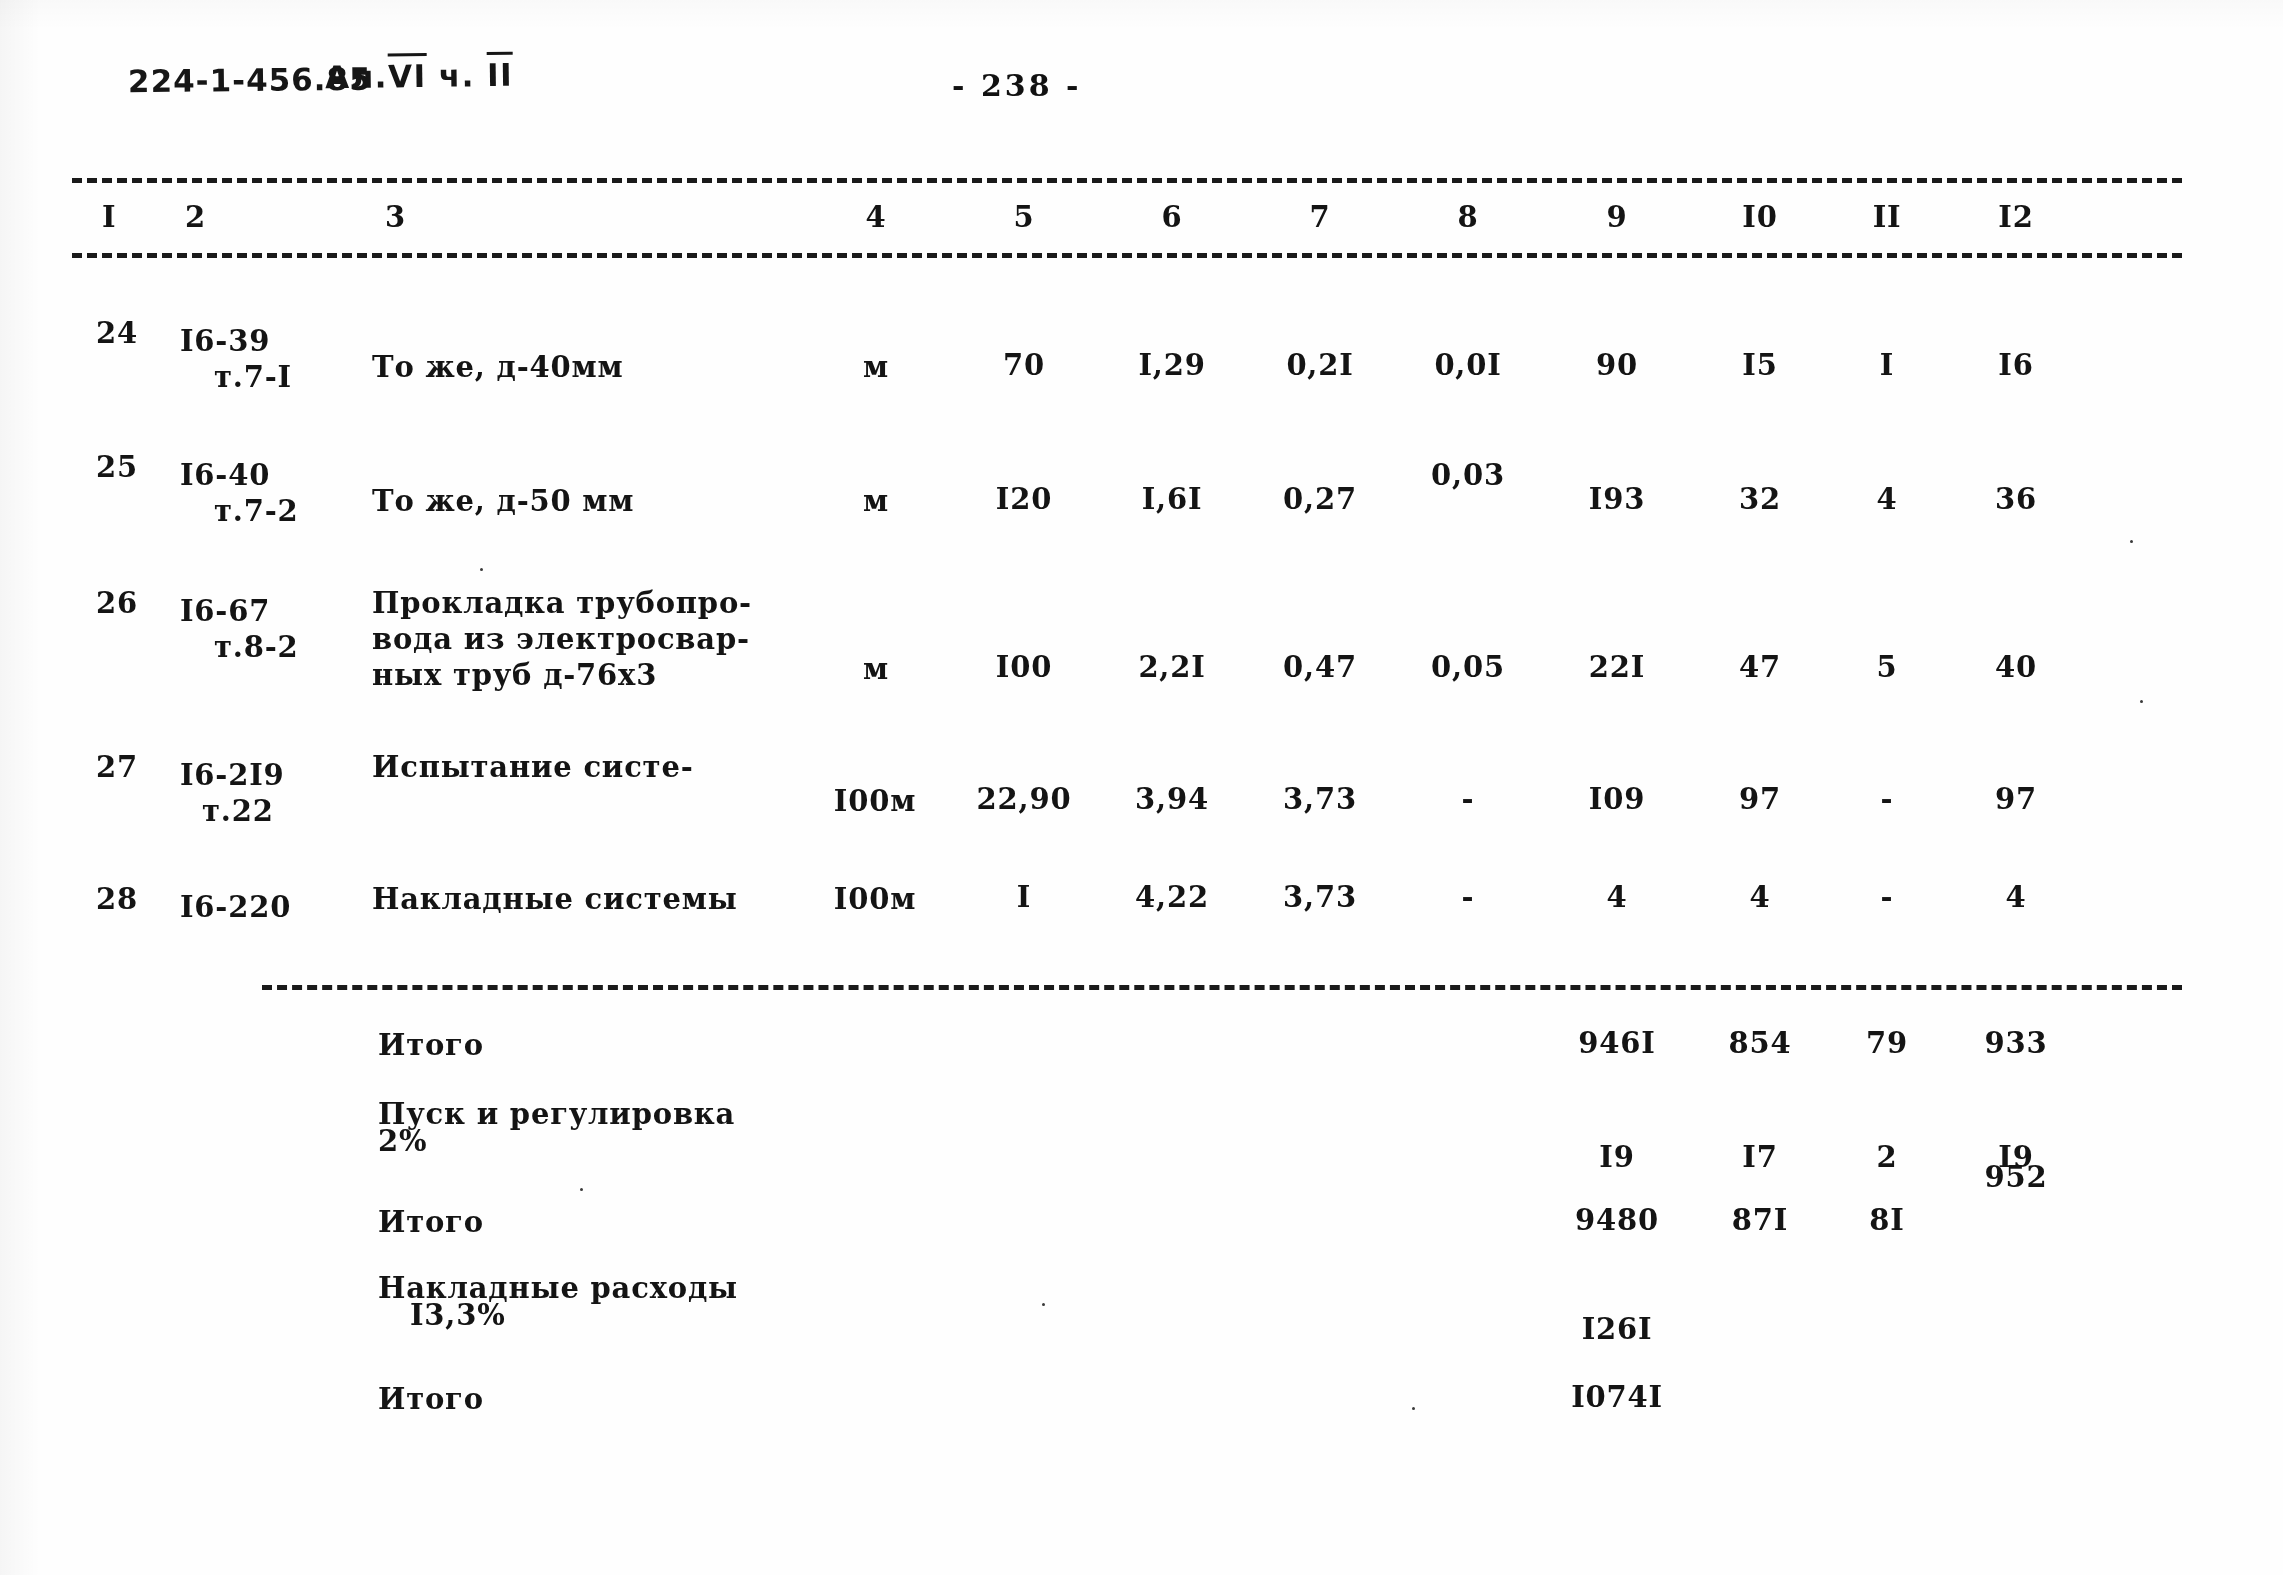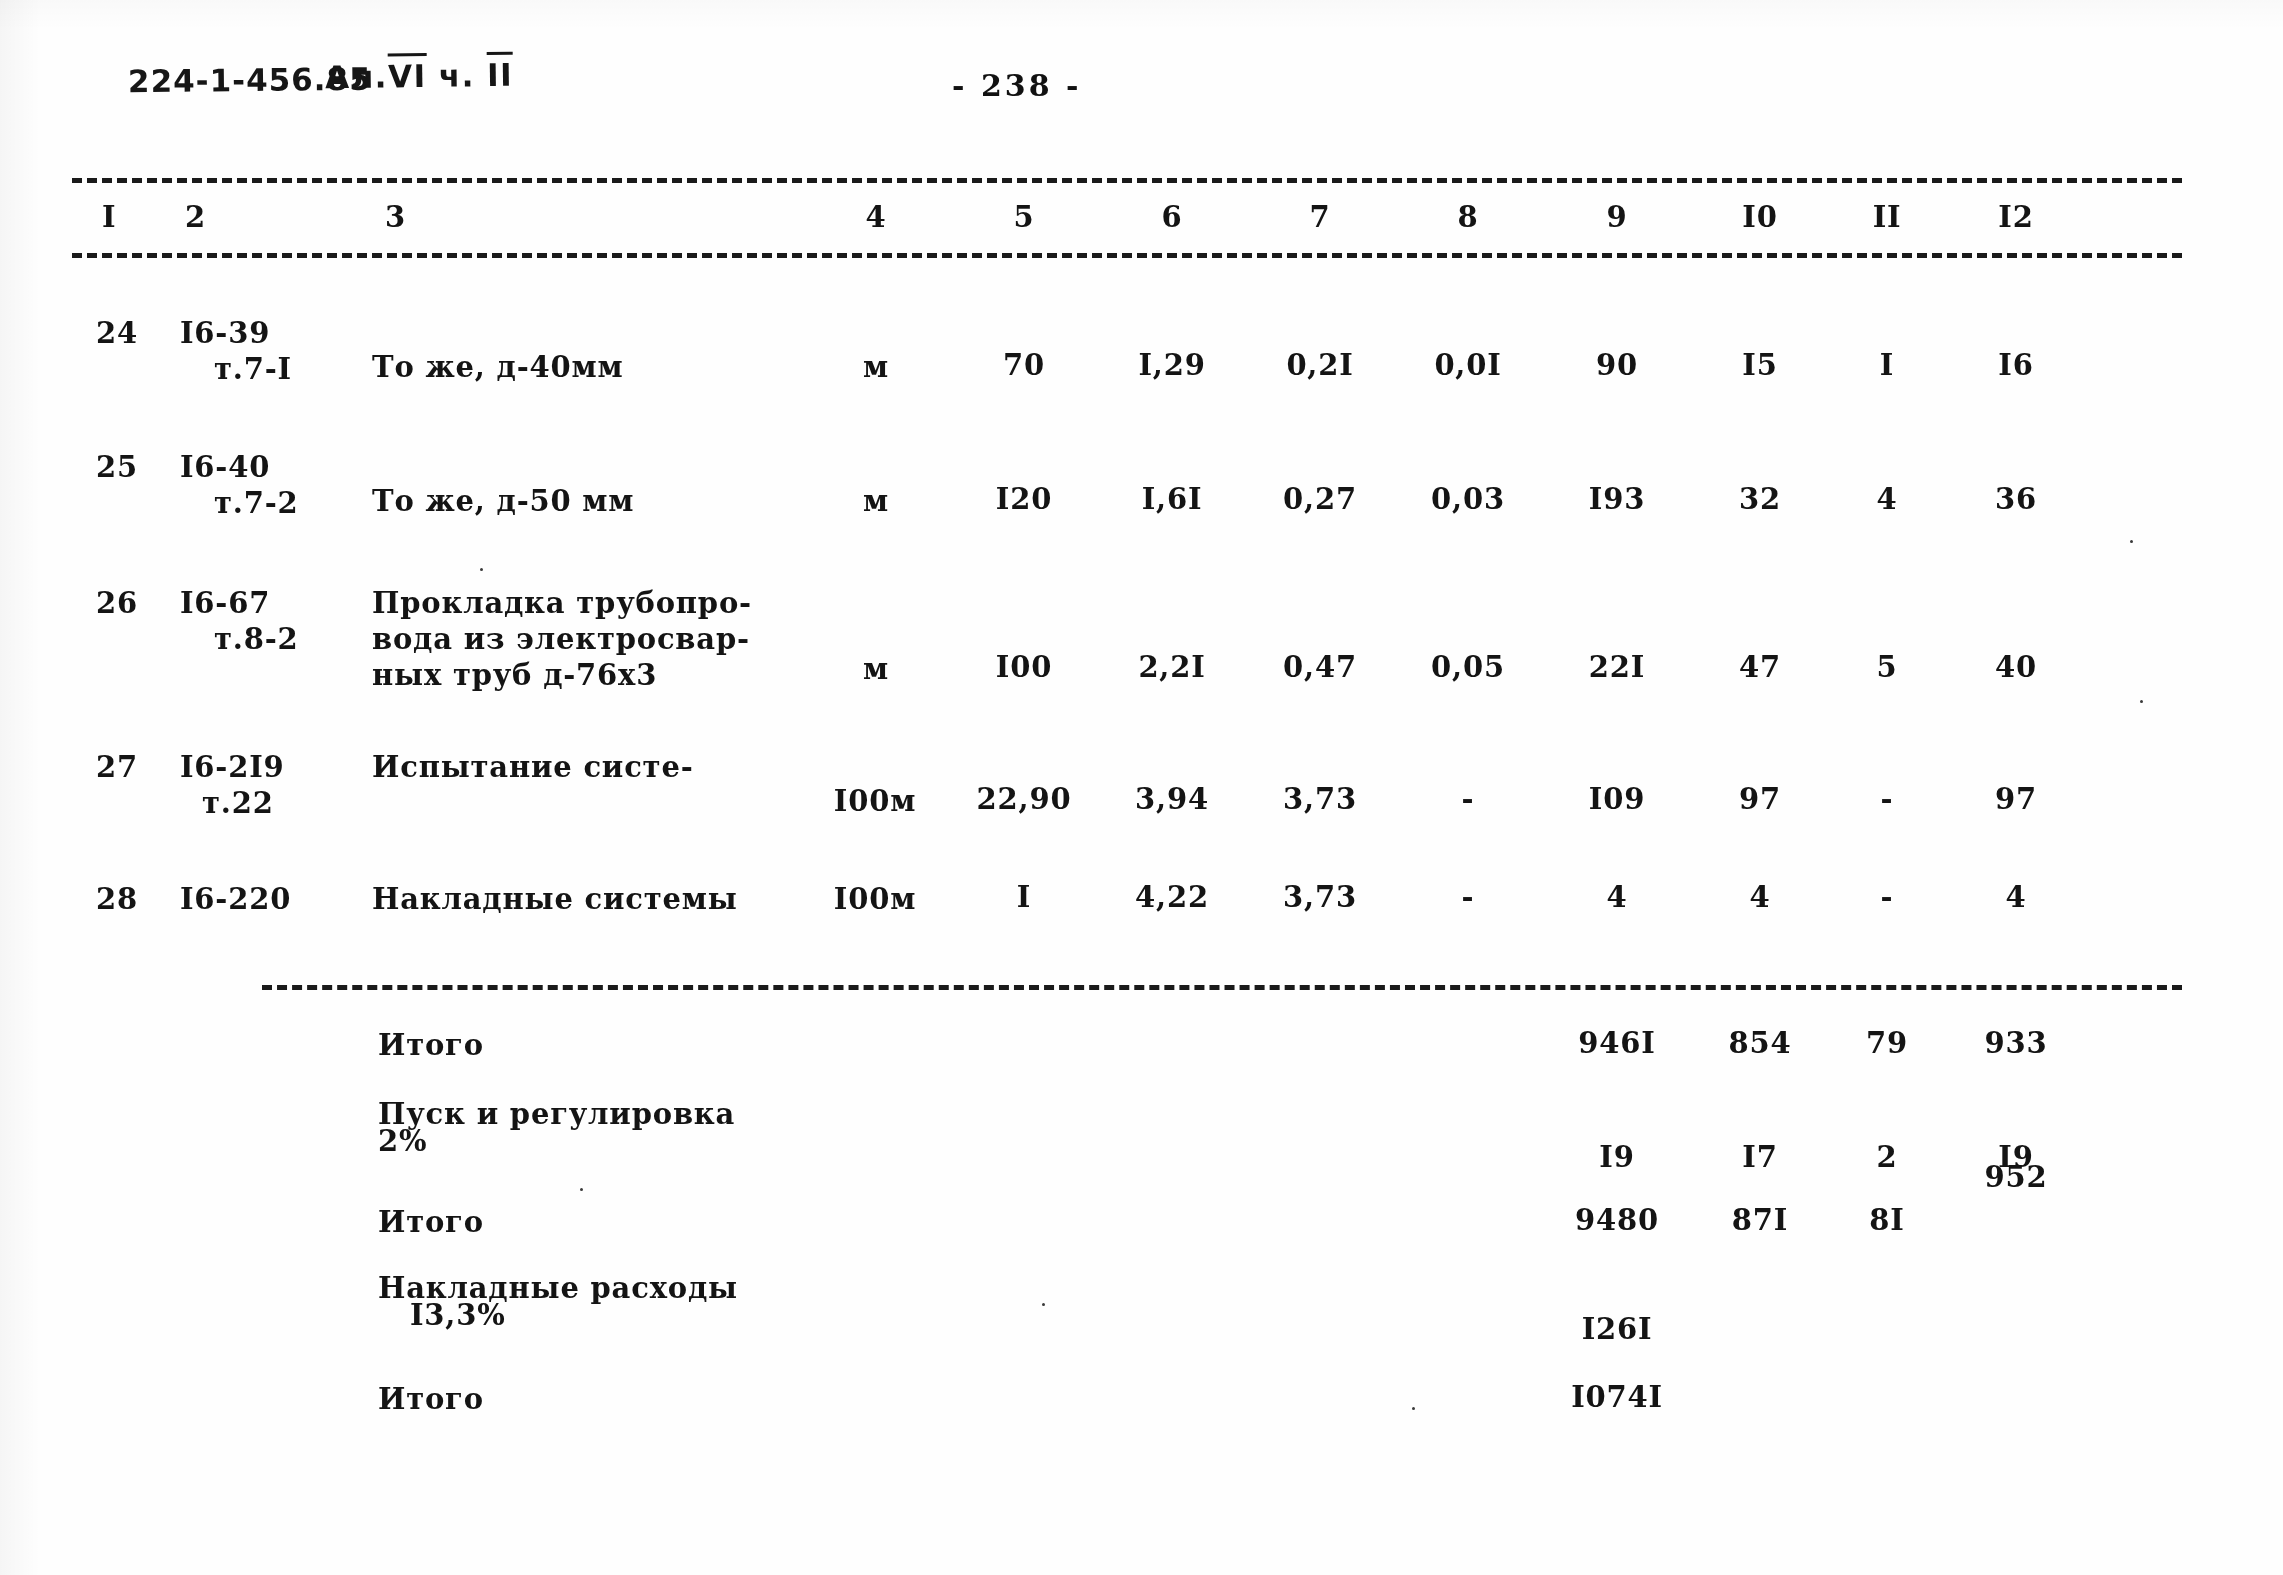--- a/index.html
+++ b/index.html
@@ -115,7 +115,7 @@
   .w-q12  { left: 1956px; width: 120px; }
 
   .rowno  { position: absolute; left: 96px;  width: 52px; text-align: left; }
-  .rowcode{ position: absolute; left: 180px; width: 200px; text-align: left; }
+  .rowcode{ position: absolute; left: 180px; width: 200px; text-align: left; margin-top: 8px; }
   .rowdesc{ position: absolute; left: 380px; width: 430px; text-align: left; }
 
   .lbl {

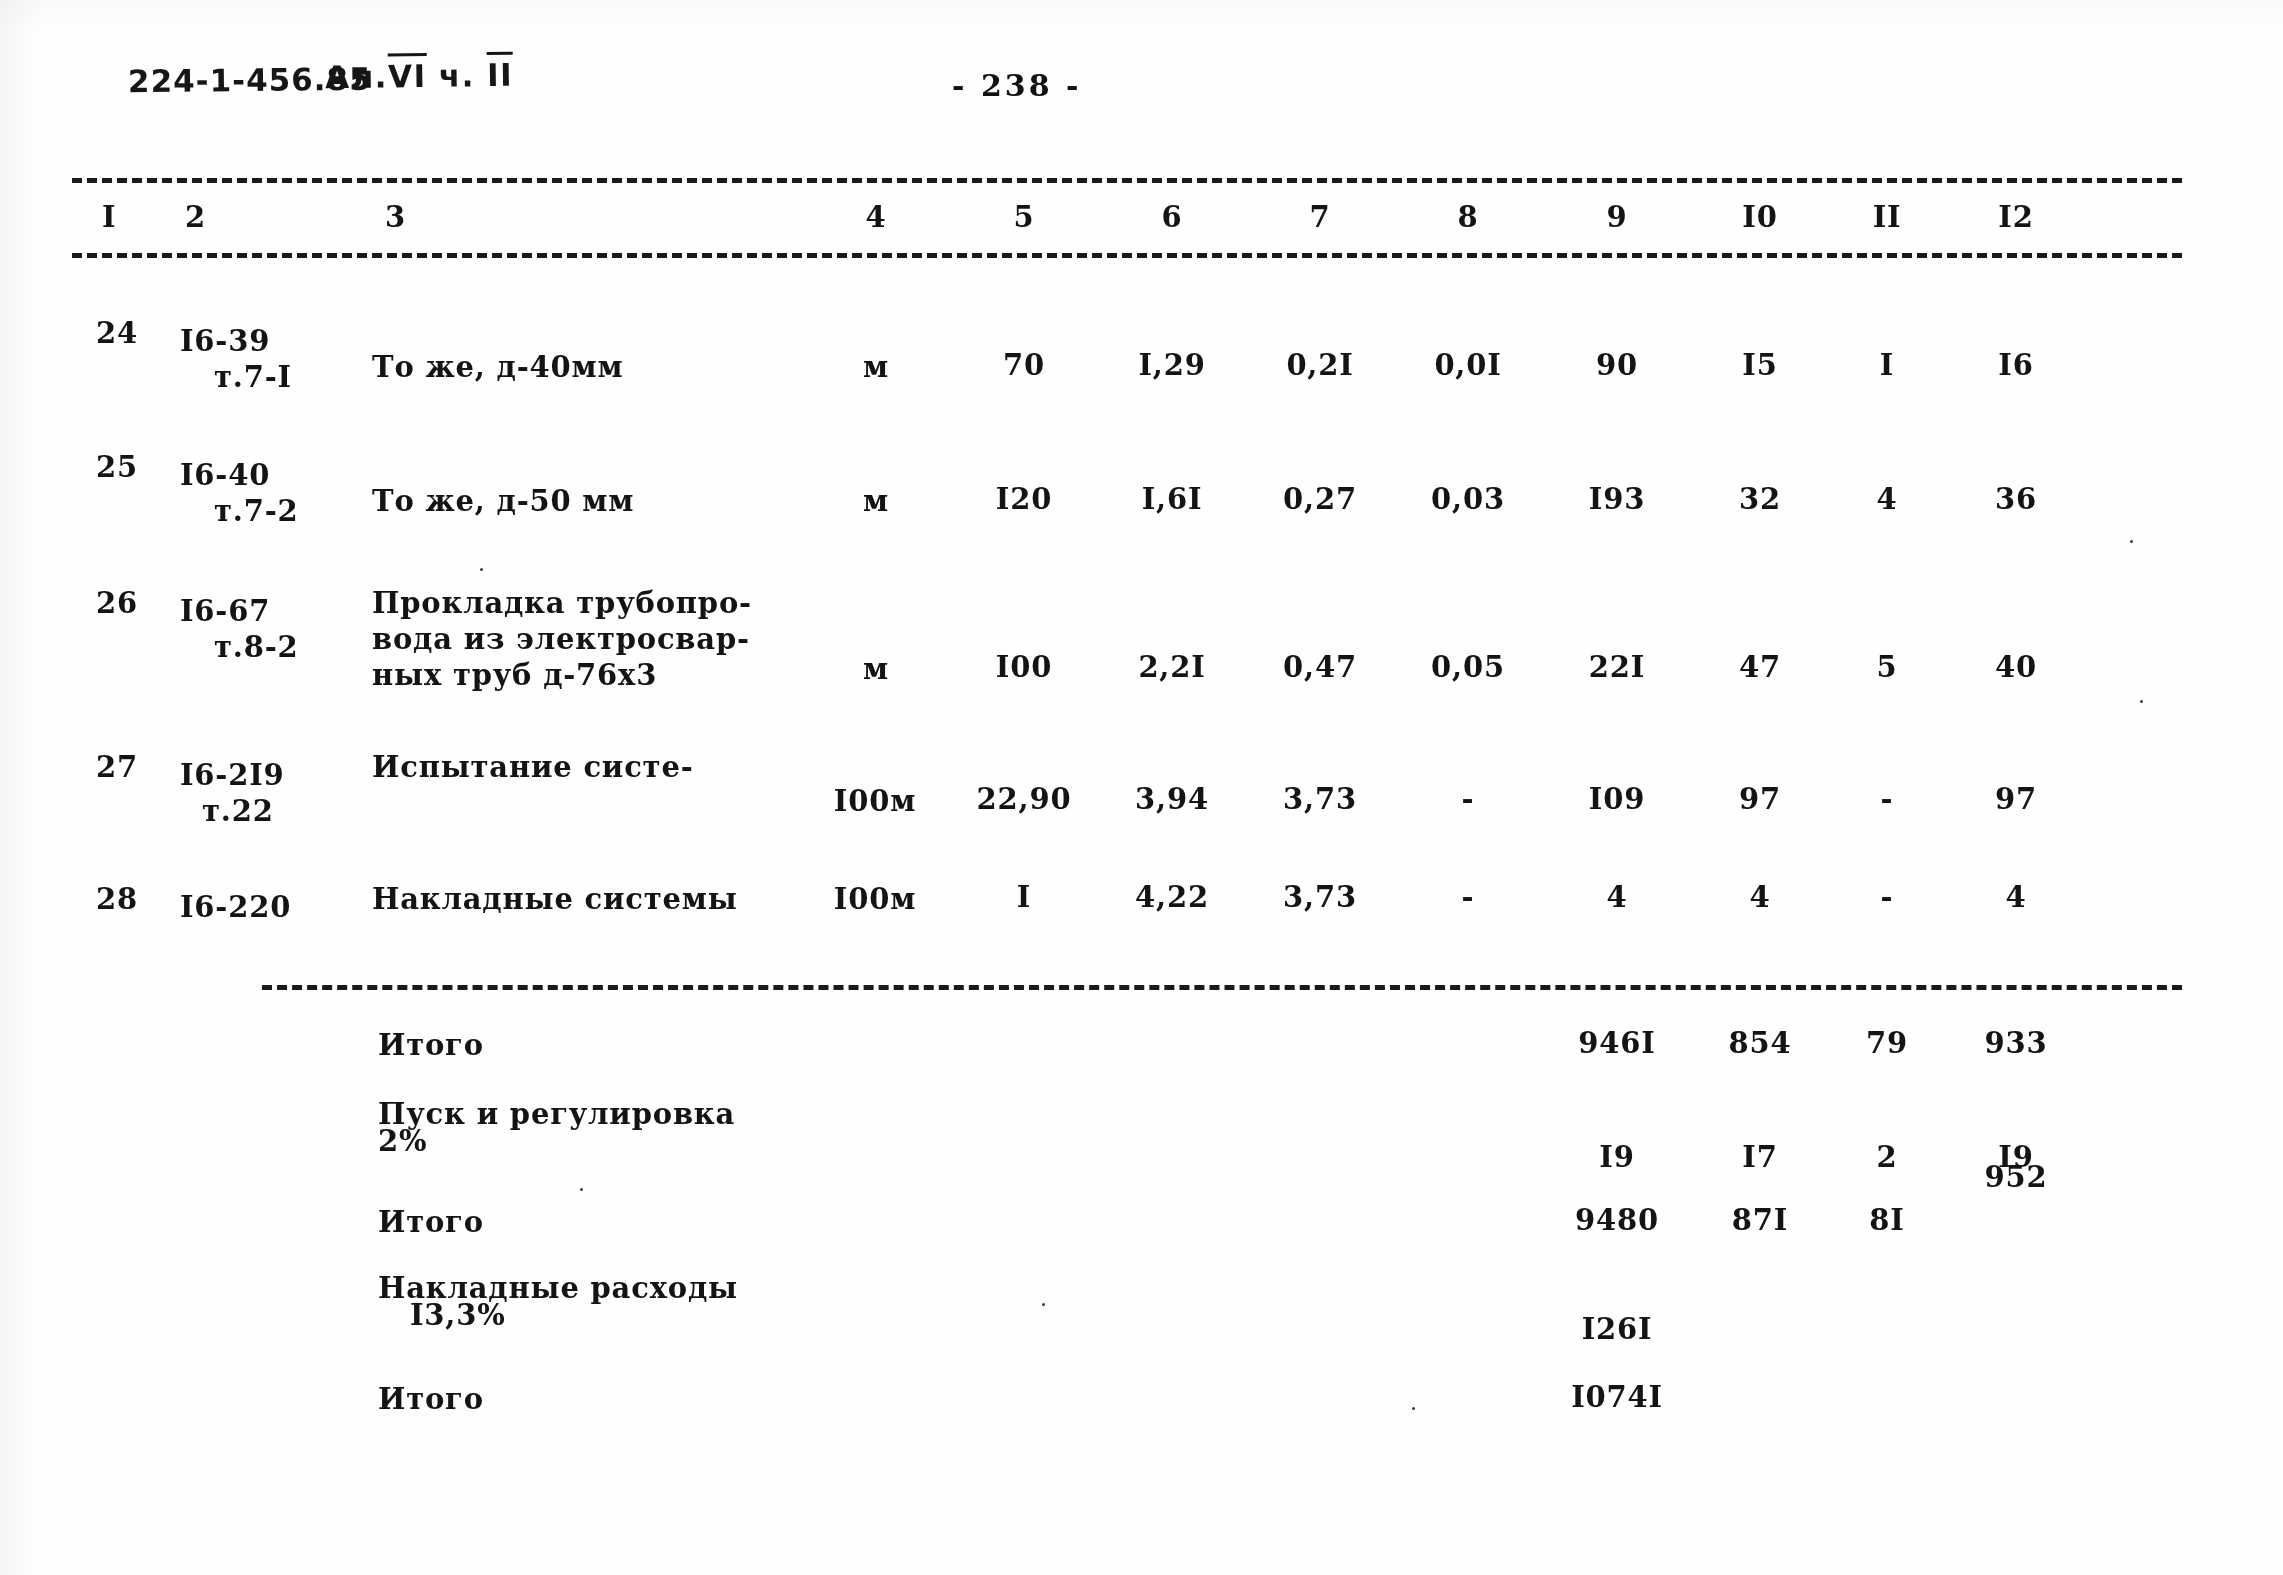--- a/index.html
+++ b/index.html
@@ -191,7 +191,7 @@
   <div class="numcol w-q5" style="top:482px">I20</div>
   <div class="numcol w-q6" style="top:482px">I,6I</div>
   <div class="numcol w-q7" style="top:482px">0,27</div>
-  <div class="numcol w-q8" style="top:482px">0,03</div>
+  <div class="numcol w-q8" style="top:458px">0,03</div>
   <div class="numcol w-q9" style="top:482px">I93</div>
   <div class="numcol w-q10" style="top:482px">32</div>
   <div class="numcol w-q11" style="top:482px">4</div>

